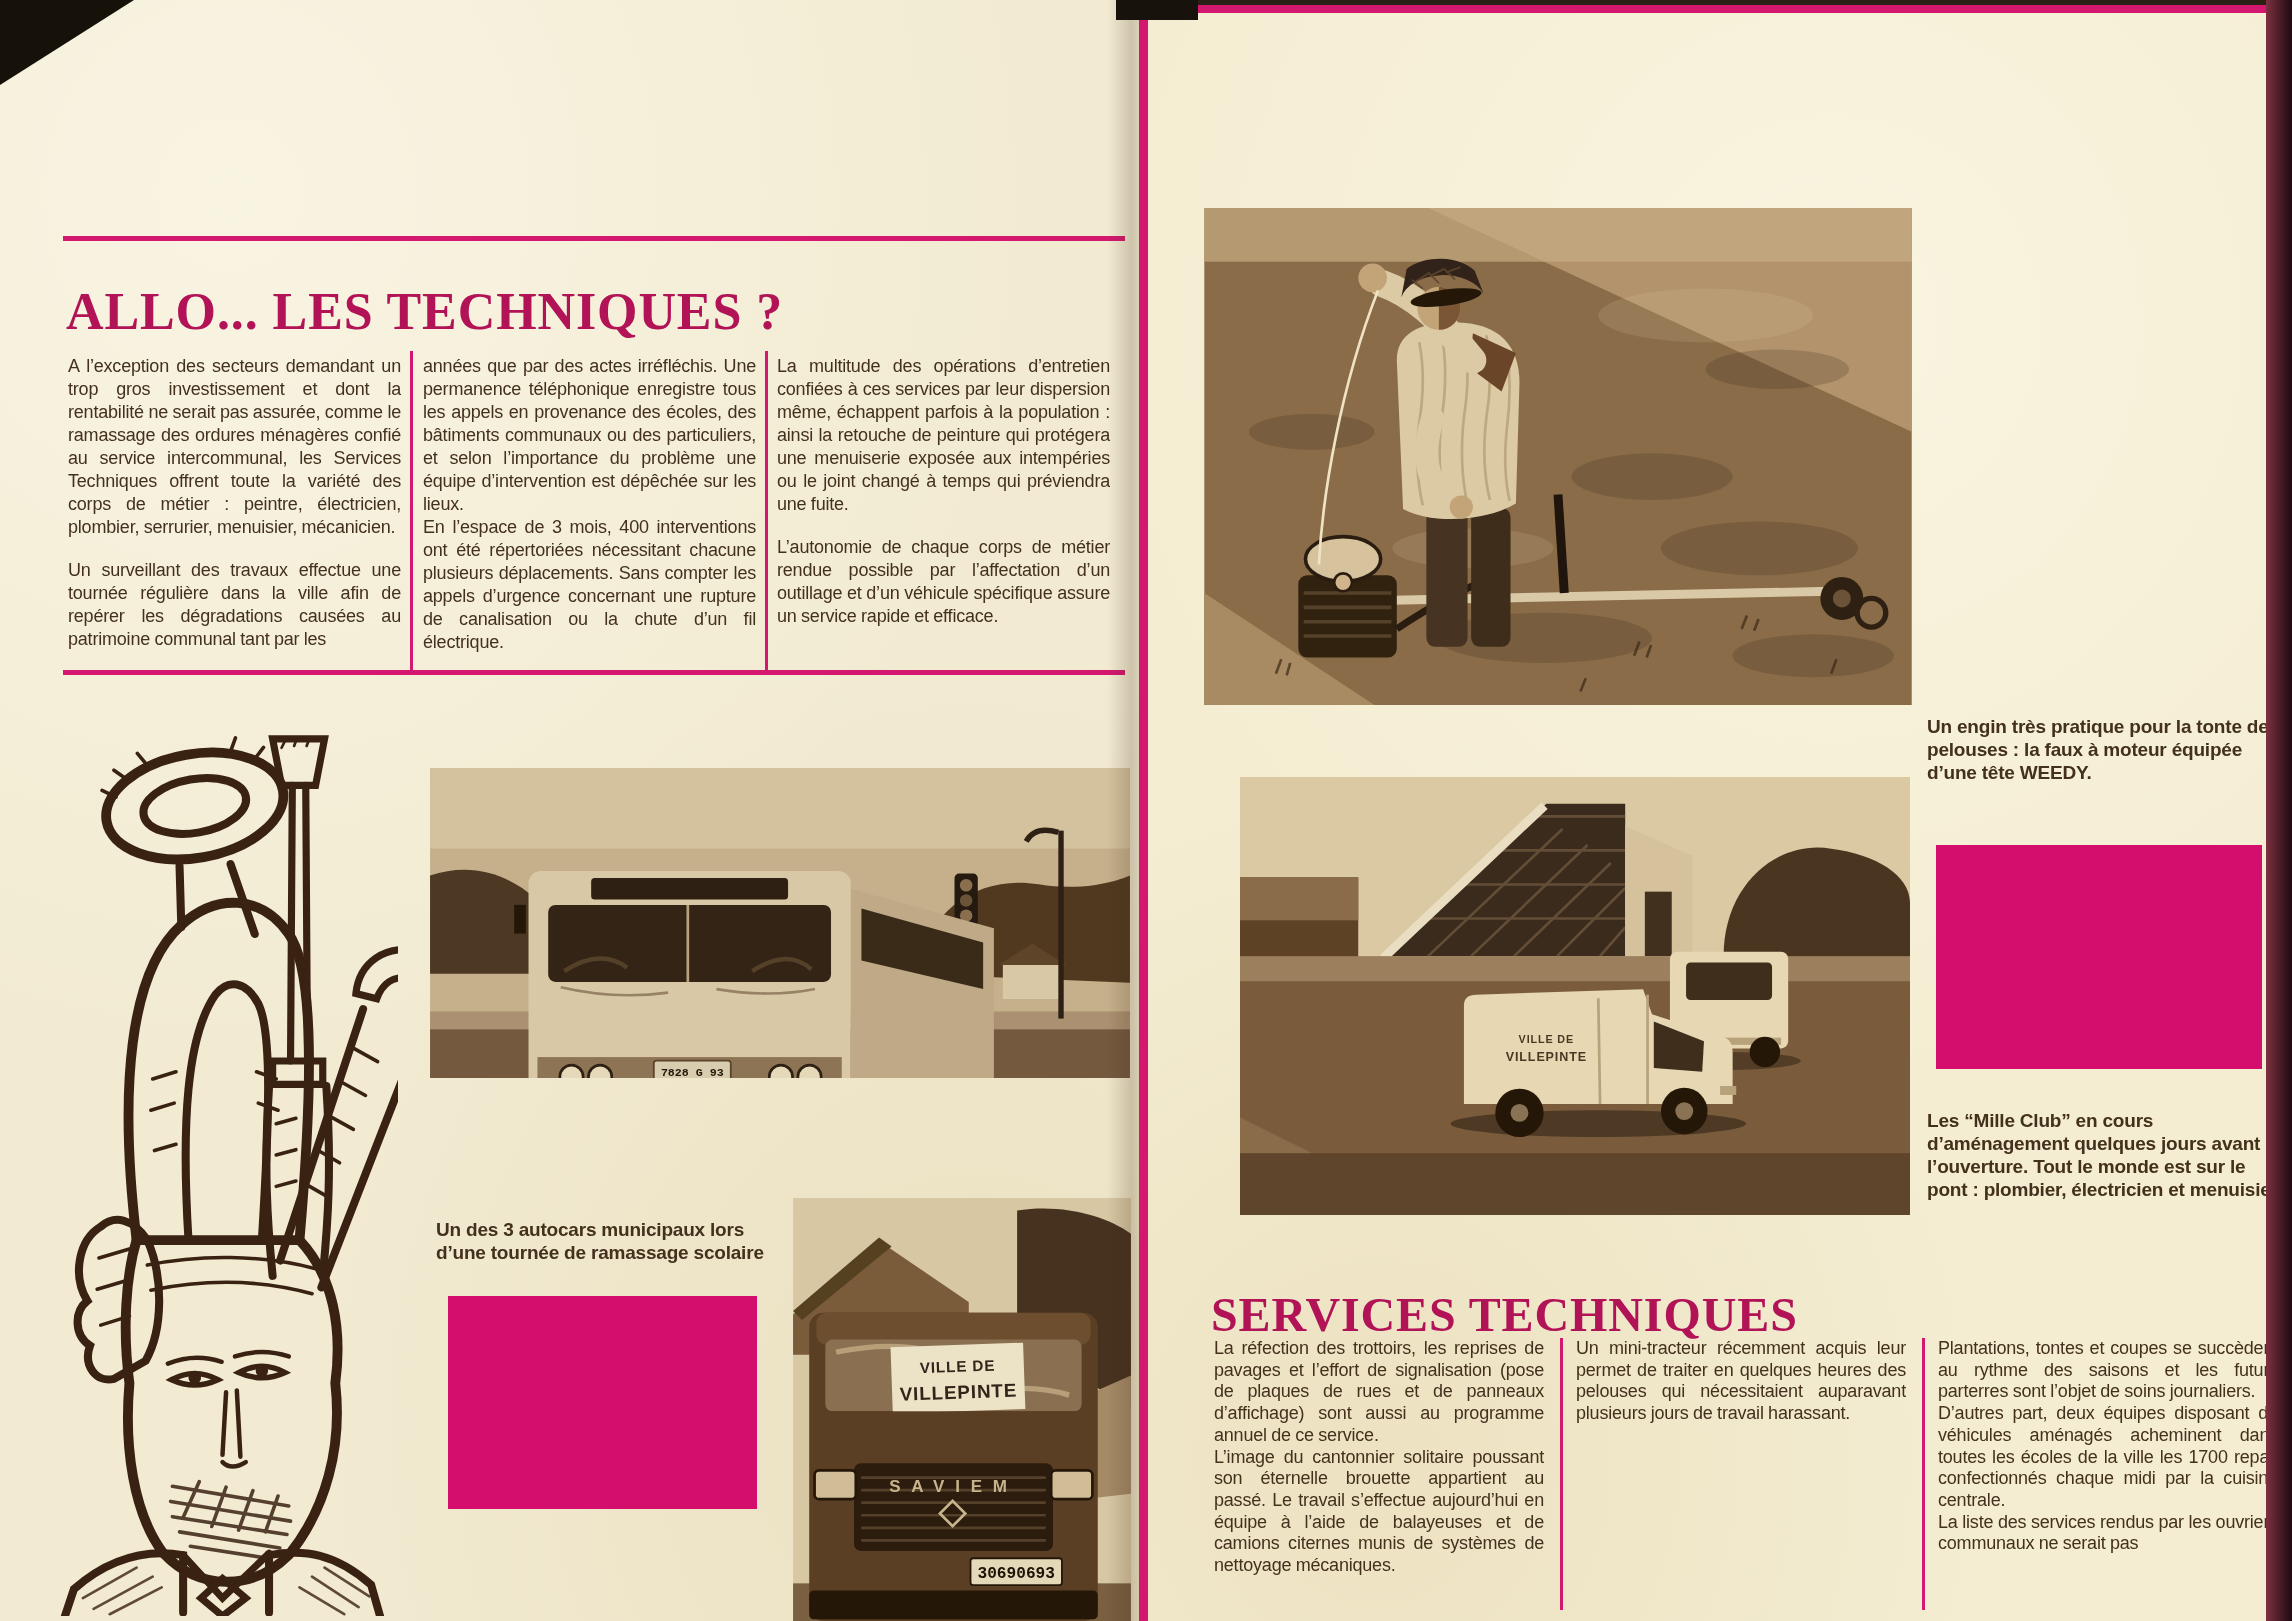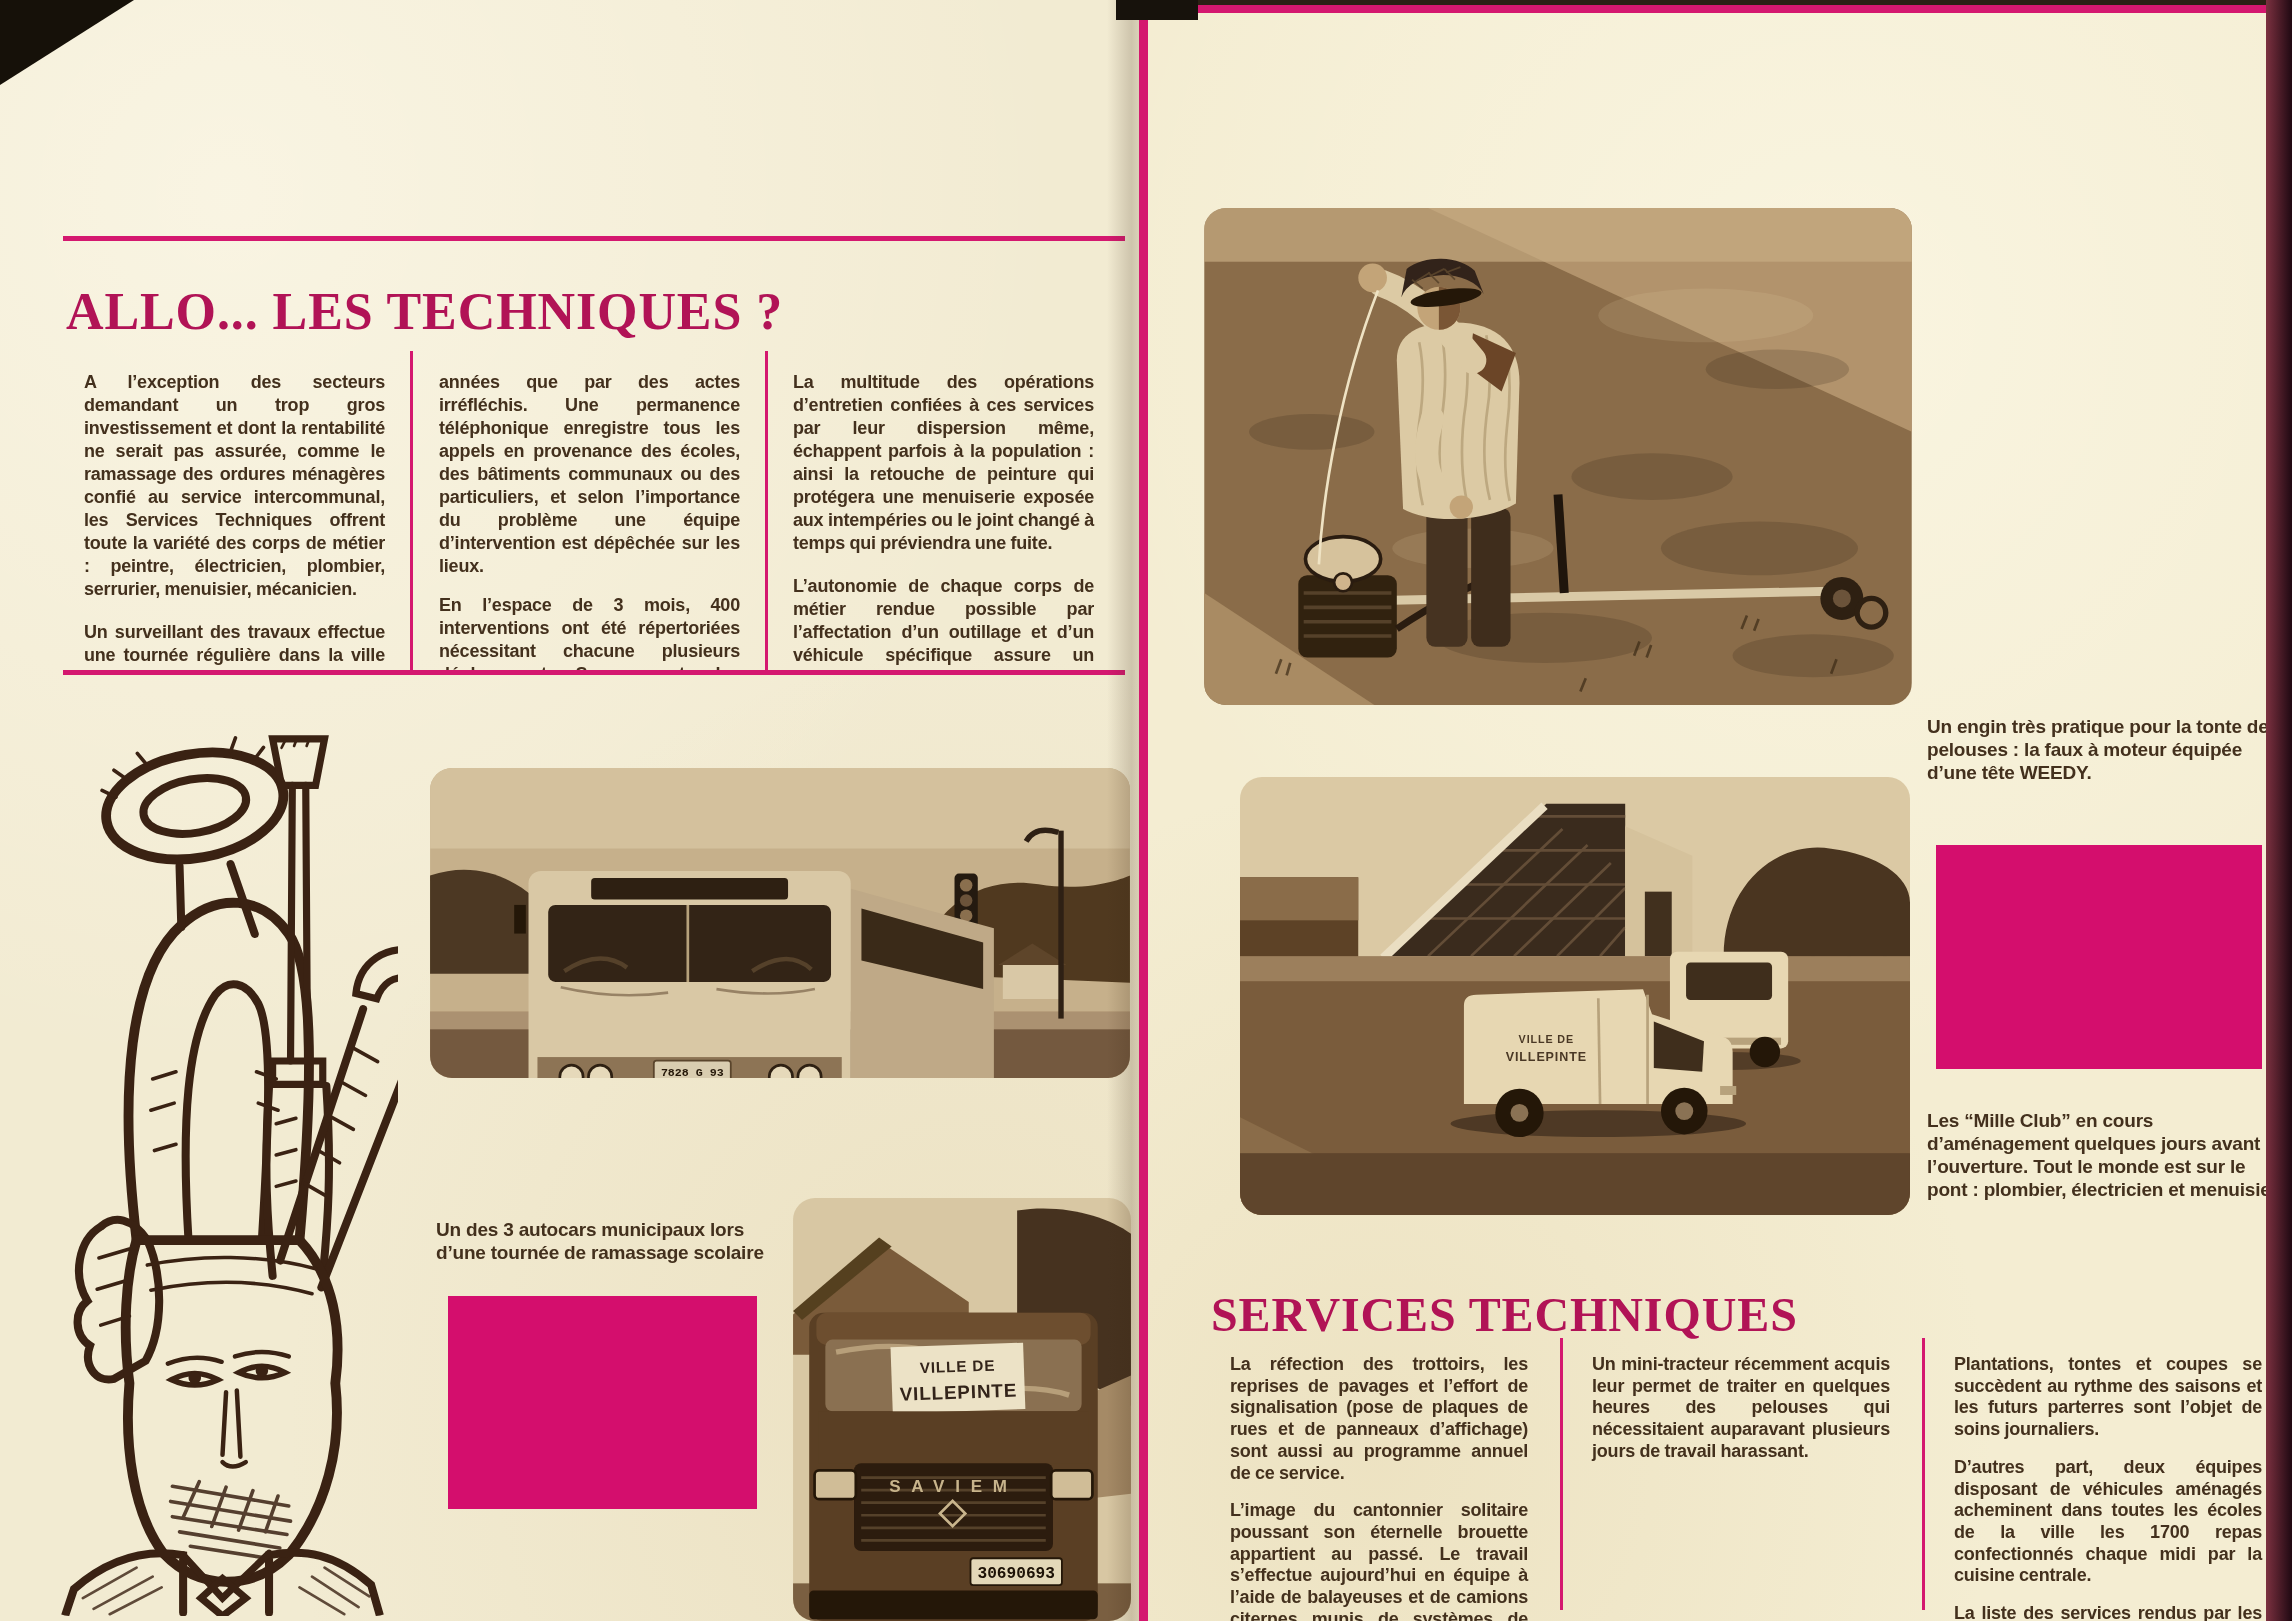--- a/index.html
+++ b/index.html
@@ -20,7 +20,7 @@
   .rule-v{position:absolute;background:#d4186f;}
   .headline{position:absolute;font-family:"Liberation Serif",serif;font-weight:bold;
             color:#b11356;letter-spacing:0.9px;white-space:nowrap;}
-  .cols p{margin:16px;font-size:18px;line-height:23px;font-weight:bold;
+  .cols p{margin:0;font-size:18px;line-height:23px;font-weight:normal;
           text-align:justify;letter-spacing:-0.2px;word-spacing:-0.4px;}
   .cols.tight p{line-height:21.7px;}
   .col{position:absolute;overflow:hidden;}

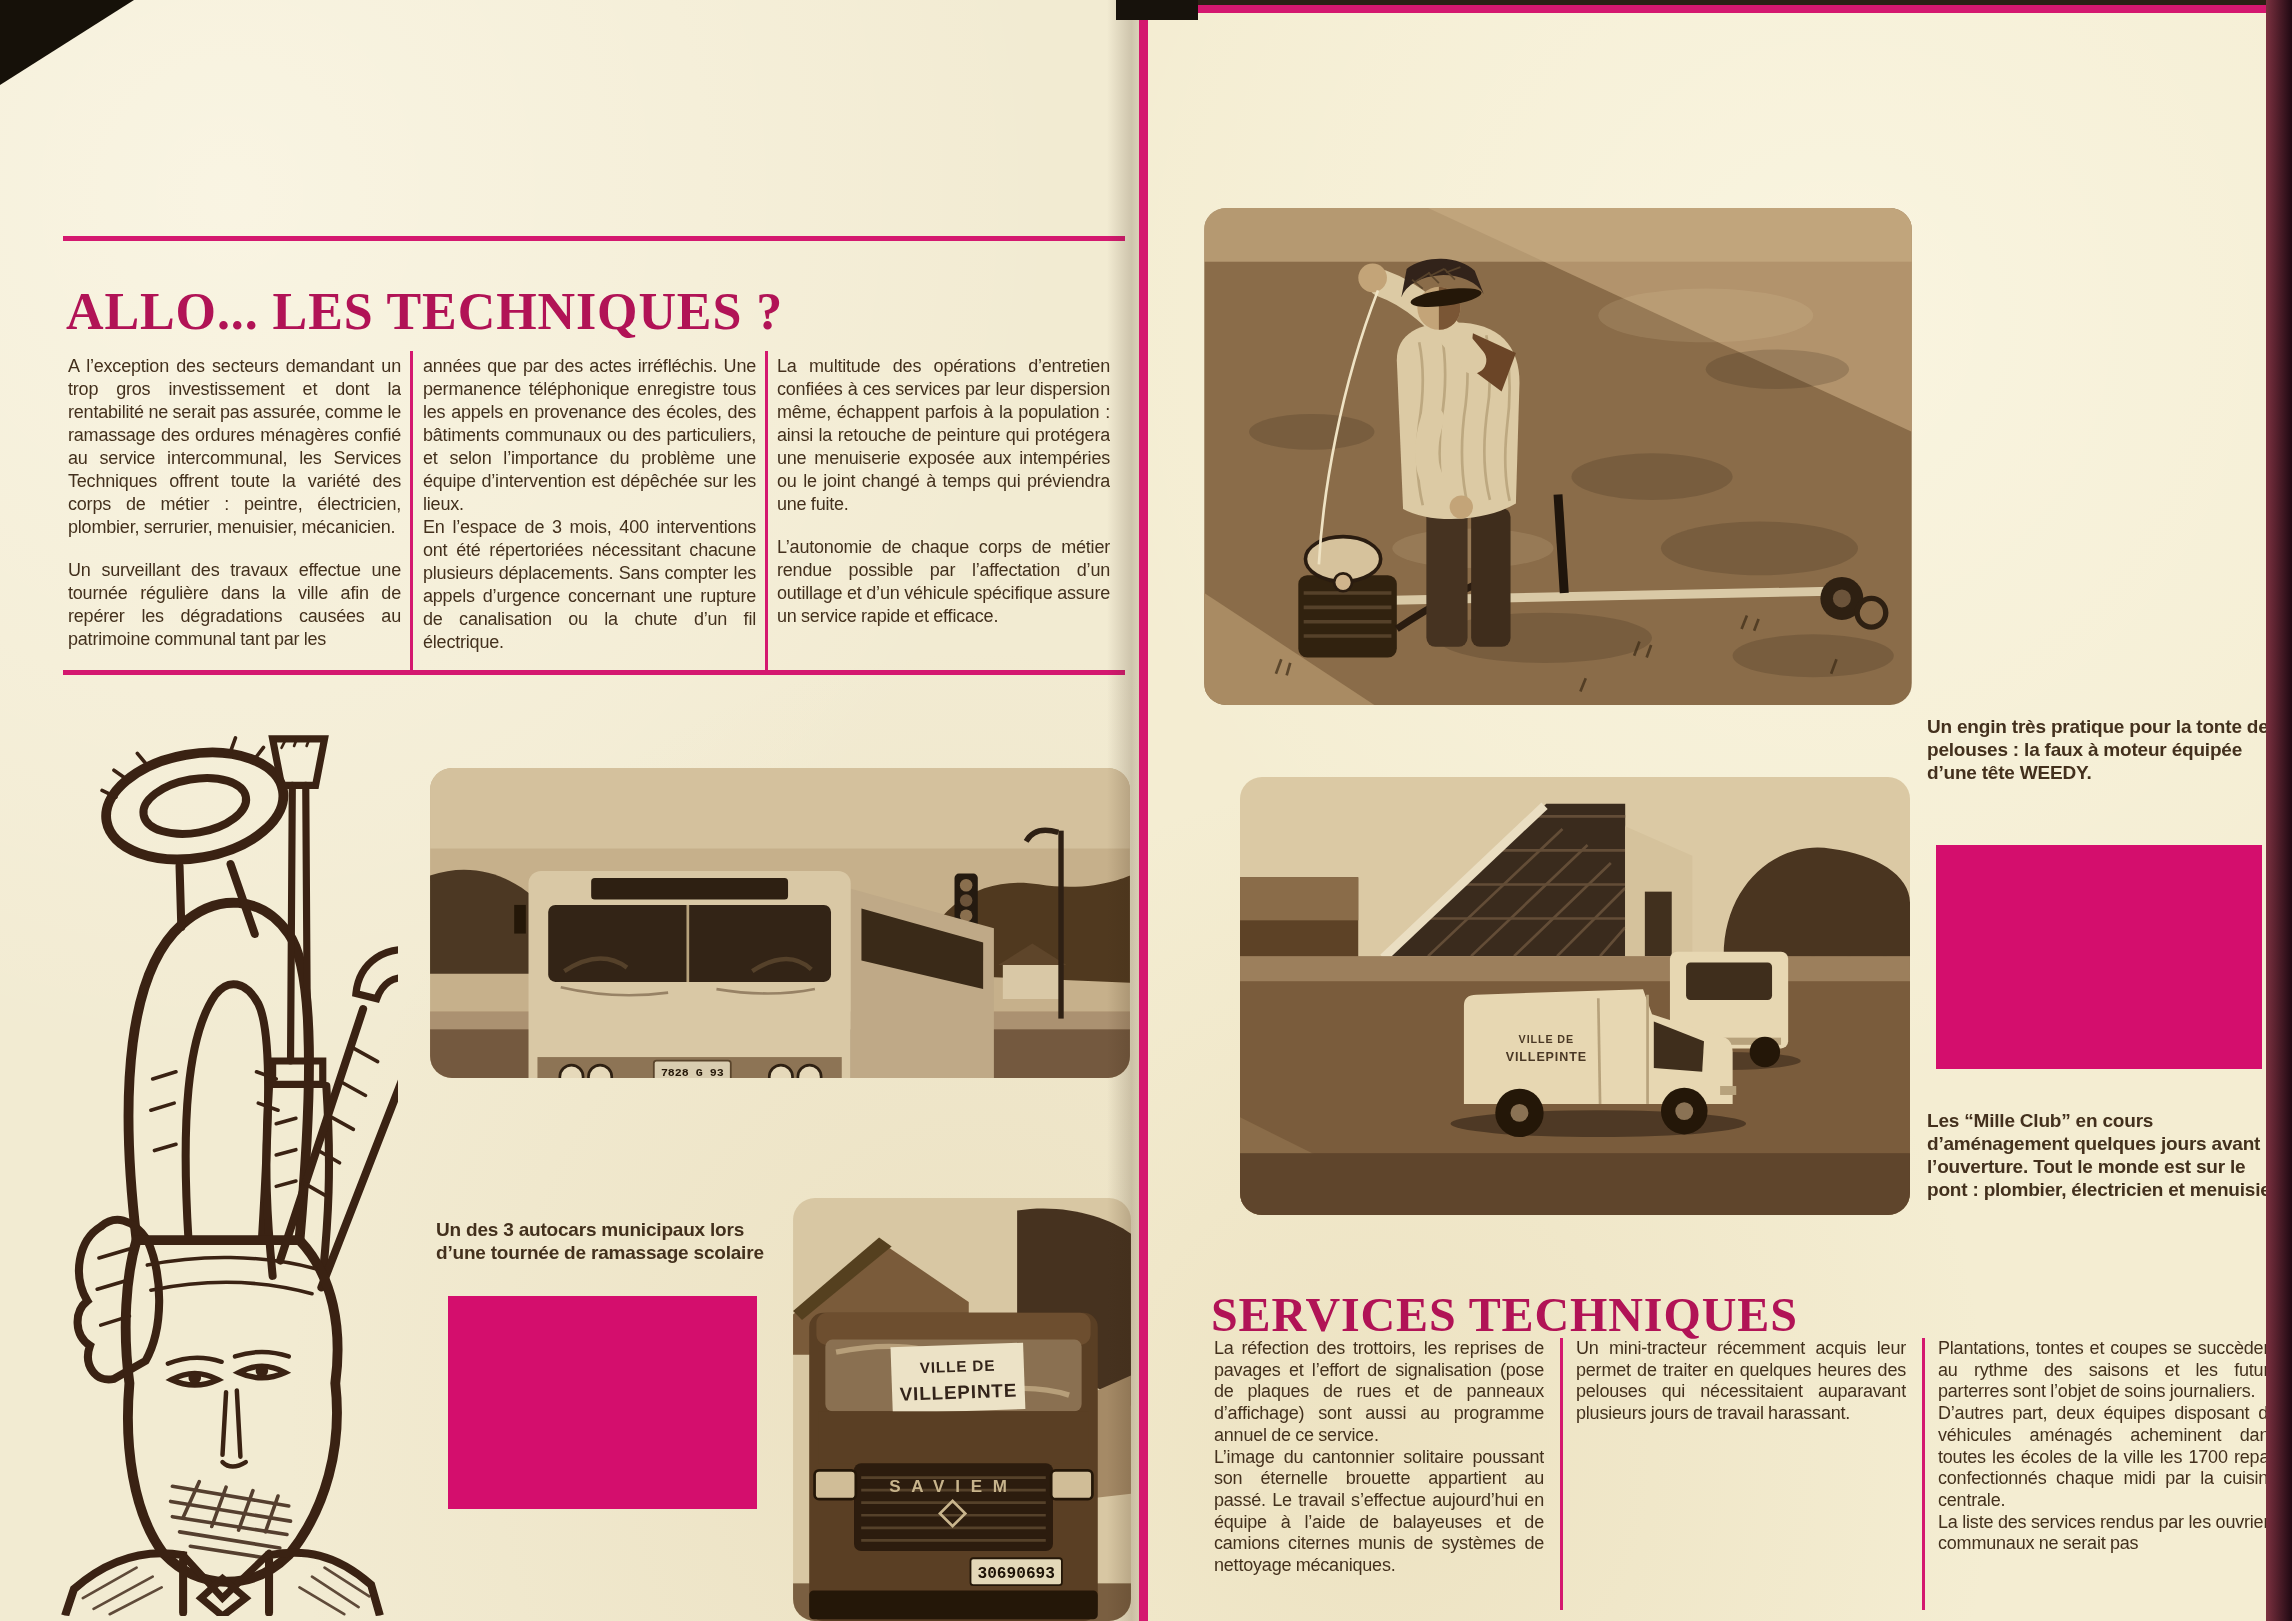--- a/index.html
+++ b/index.html
@@ -28,7 +28,7 @@
   .caption{position:absolute;font-size:19px;line-height:23px;font-weight:bold;
            text-align:left;letter-spacing:-0.2px;}
   .block{position:absolute;background:#d40e6d;}
-  .photo{position:absolute;overflow:hidden;border-radius:22px;}
+  .photo{position:absolute;overflow:hidden;}
   .photo svg{display:block;}
   .edge{position:absolute;}
 </style>

